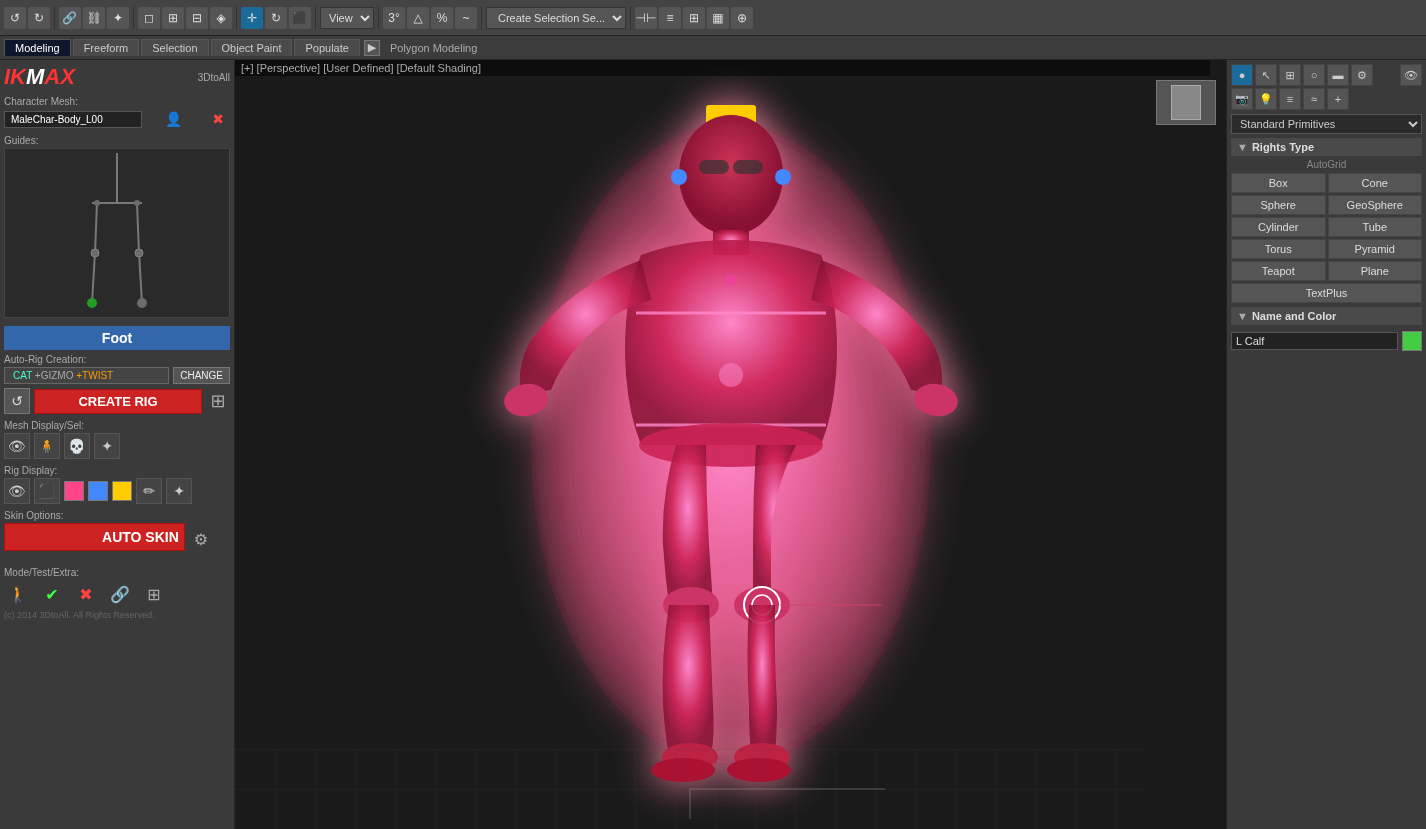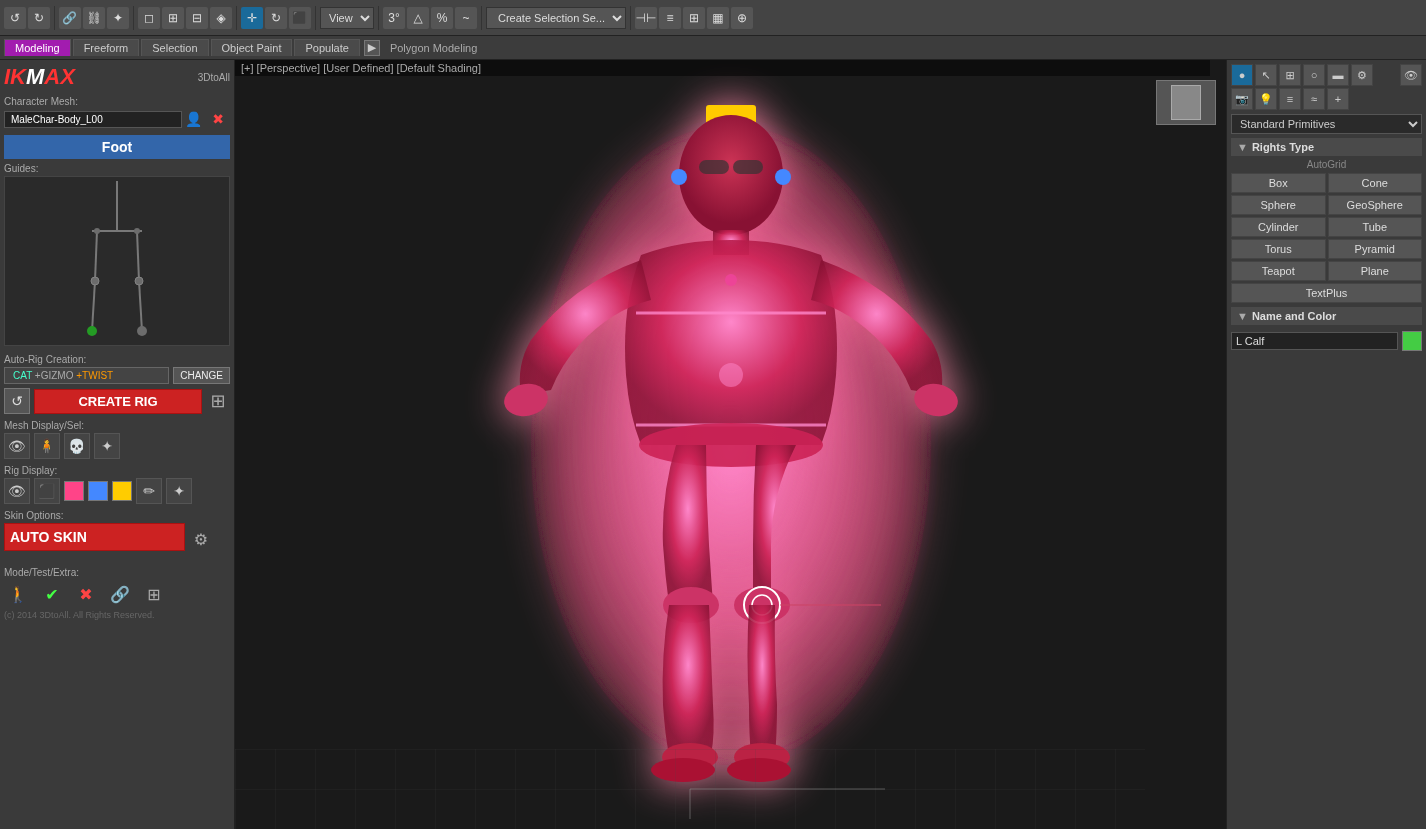--- a/index.html
+++ b/index.html
@@ -54,7 +54,7 @@
       cursor: pointer;
       font-size: 11px;
     }
-    .menu-tab.active { background: #a21caf; color: #fff; }
+    .menu-tab.active { background: #0f172a; color: #fff; }
     .poly-label {
       color: #aaa;
       font-size: 11px;

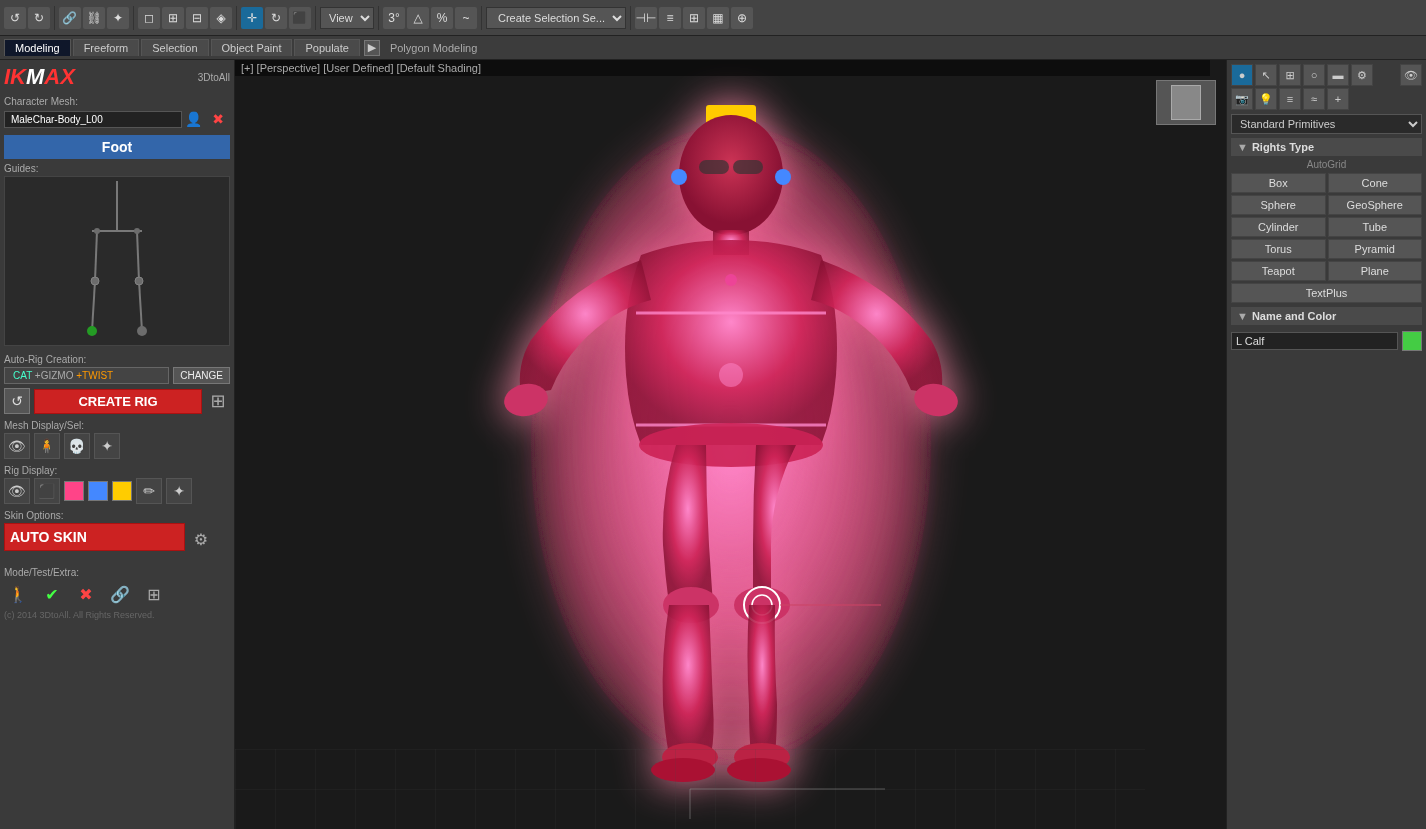--- a/index.html
+++ b/index.html
@@ -107,7 +107,7 @@
     .char-mesh-row {
       display: flex;
       align-items: center;
-      gap: 0;
+      gap: 20px;
       margin-bottom: 6px;
     }
     .char-mesh-name {

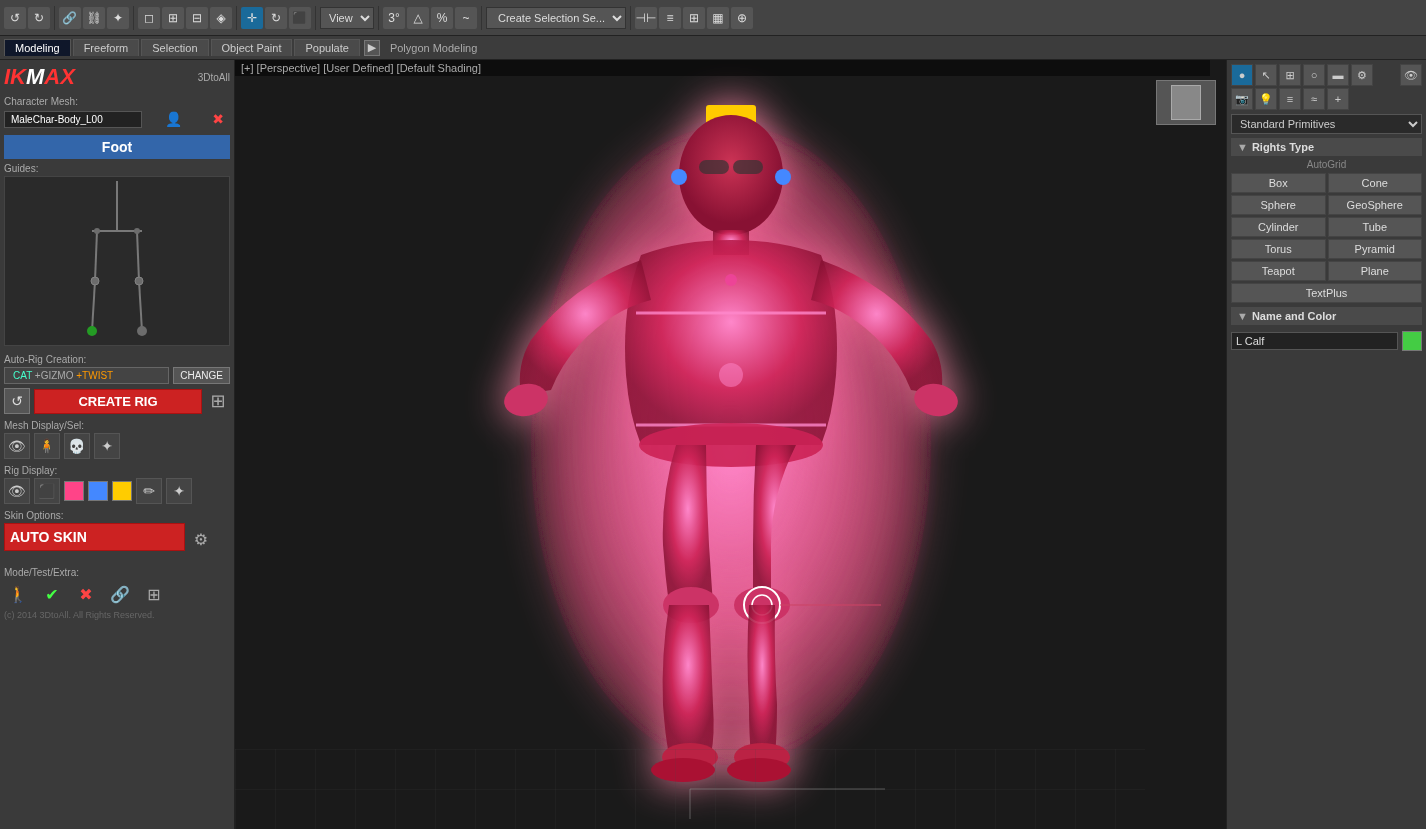--- a/index.html
+++ b/index.html
@@ -494,8 +494,6 @@
       <div class="icon-btn" title="Remove Mesh" style="color:#ff4444;">✖</div>
     </div>
 
-    <div id="foot-label">Foot</div>
-
     <div id="guides-section">
       <div class="section-label">Guides:</div>
       <div id="guides-preview">
@@ -524,6 +522,8 @@
         </svg>
       </div>
     </div>
+
+    <div id="foot-label">Foot</div>
 
 
     <div class="section-label">Auto-Rig Creation:</div>

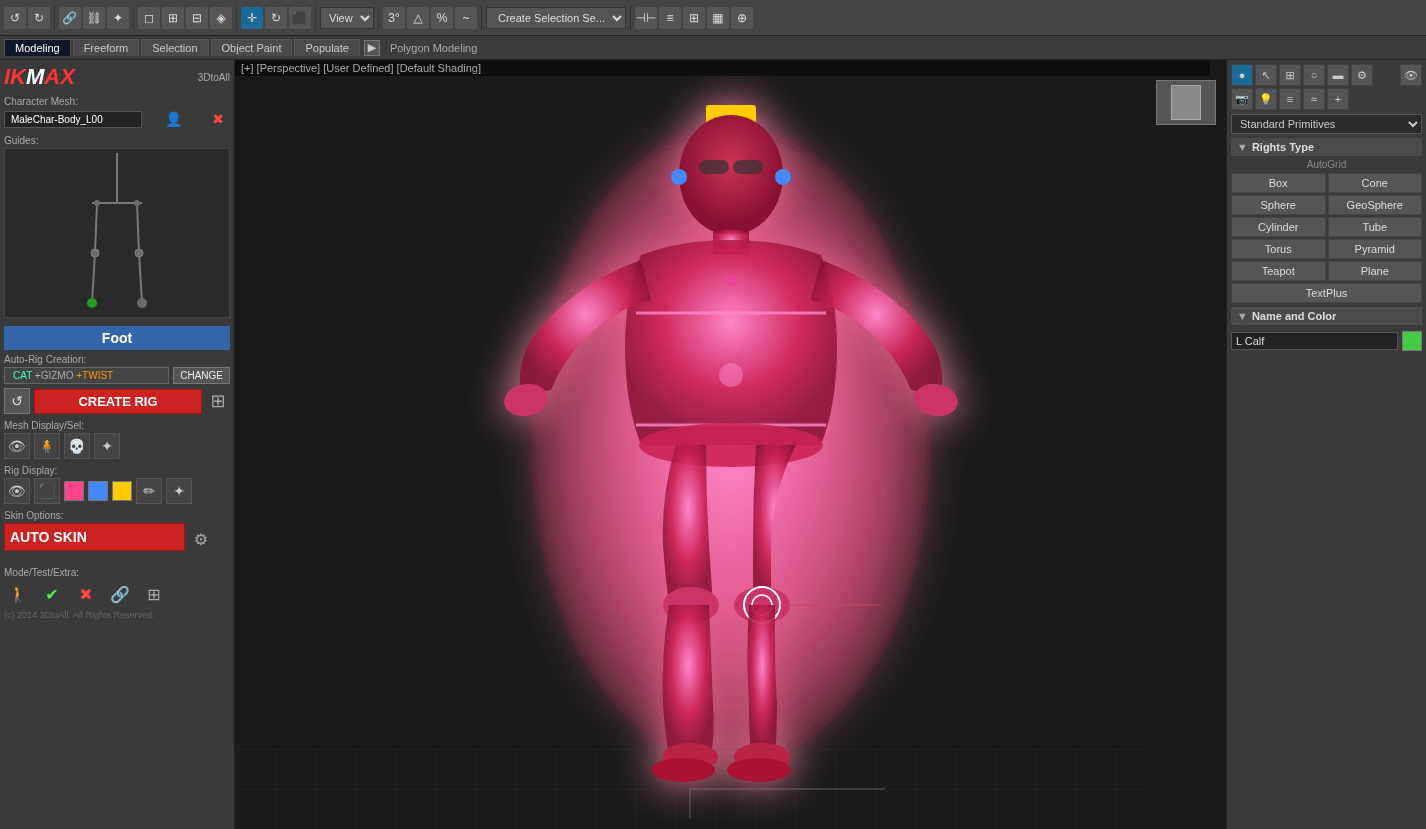--- a/index.html
+++ b/index.html
@@ -249,7 +249,7 @@
       padding: 5px;
       font-size: 14px;
       font-weight: bold;
-      text-align: left;
+      text-align: right;
       cursor: pointer;
       width: 80%;
       margin-bottom: 4px;

